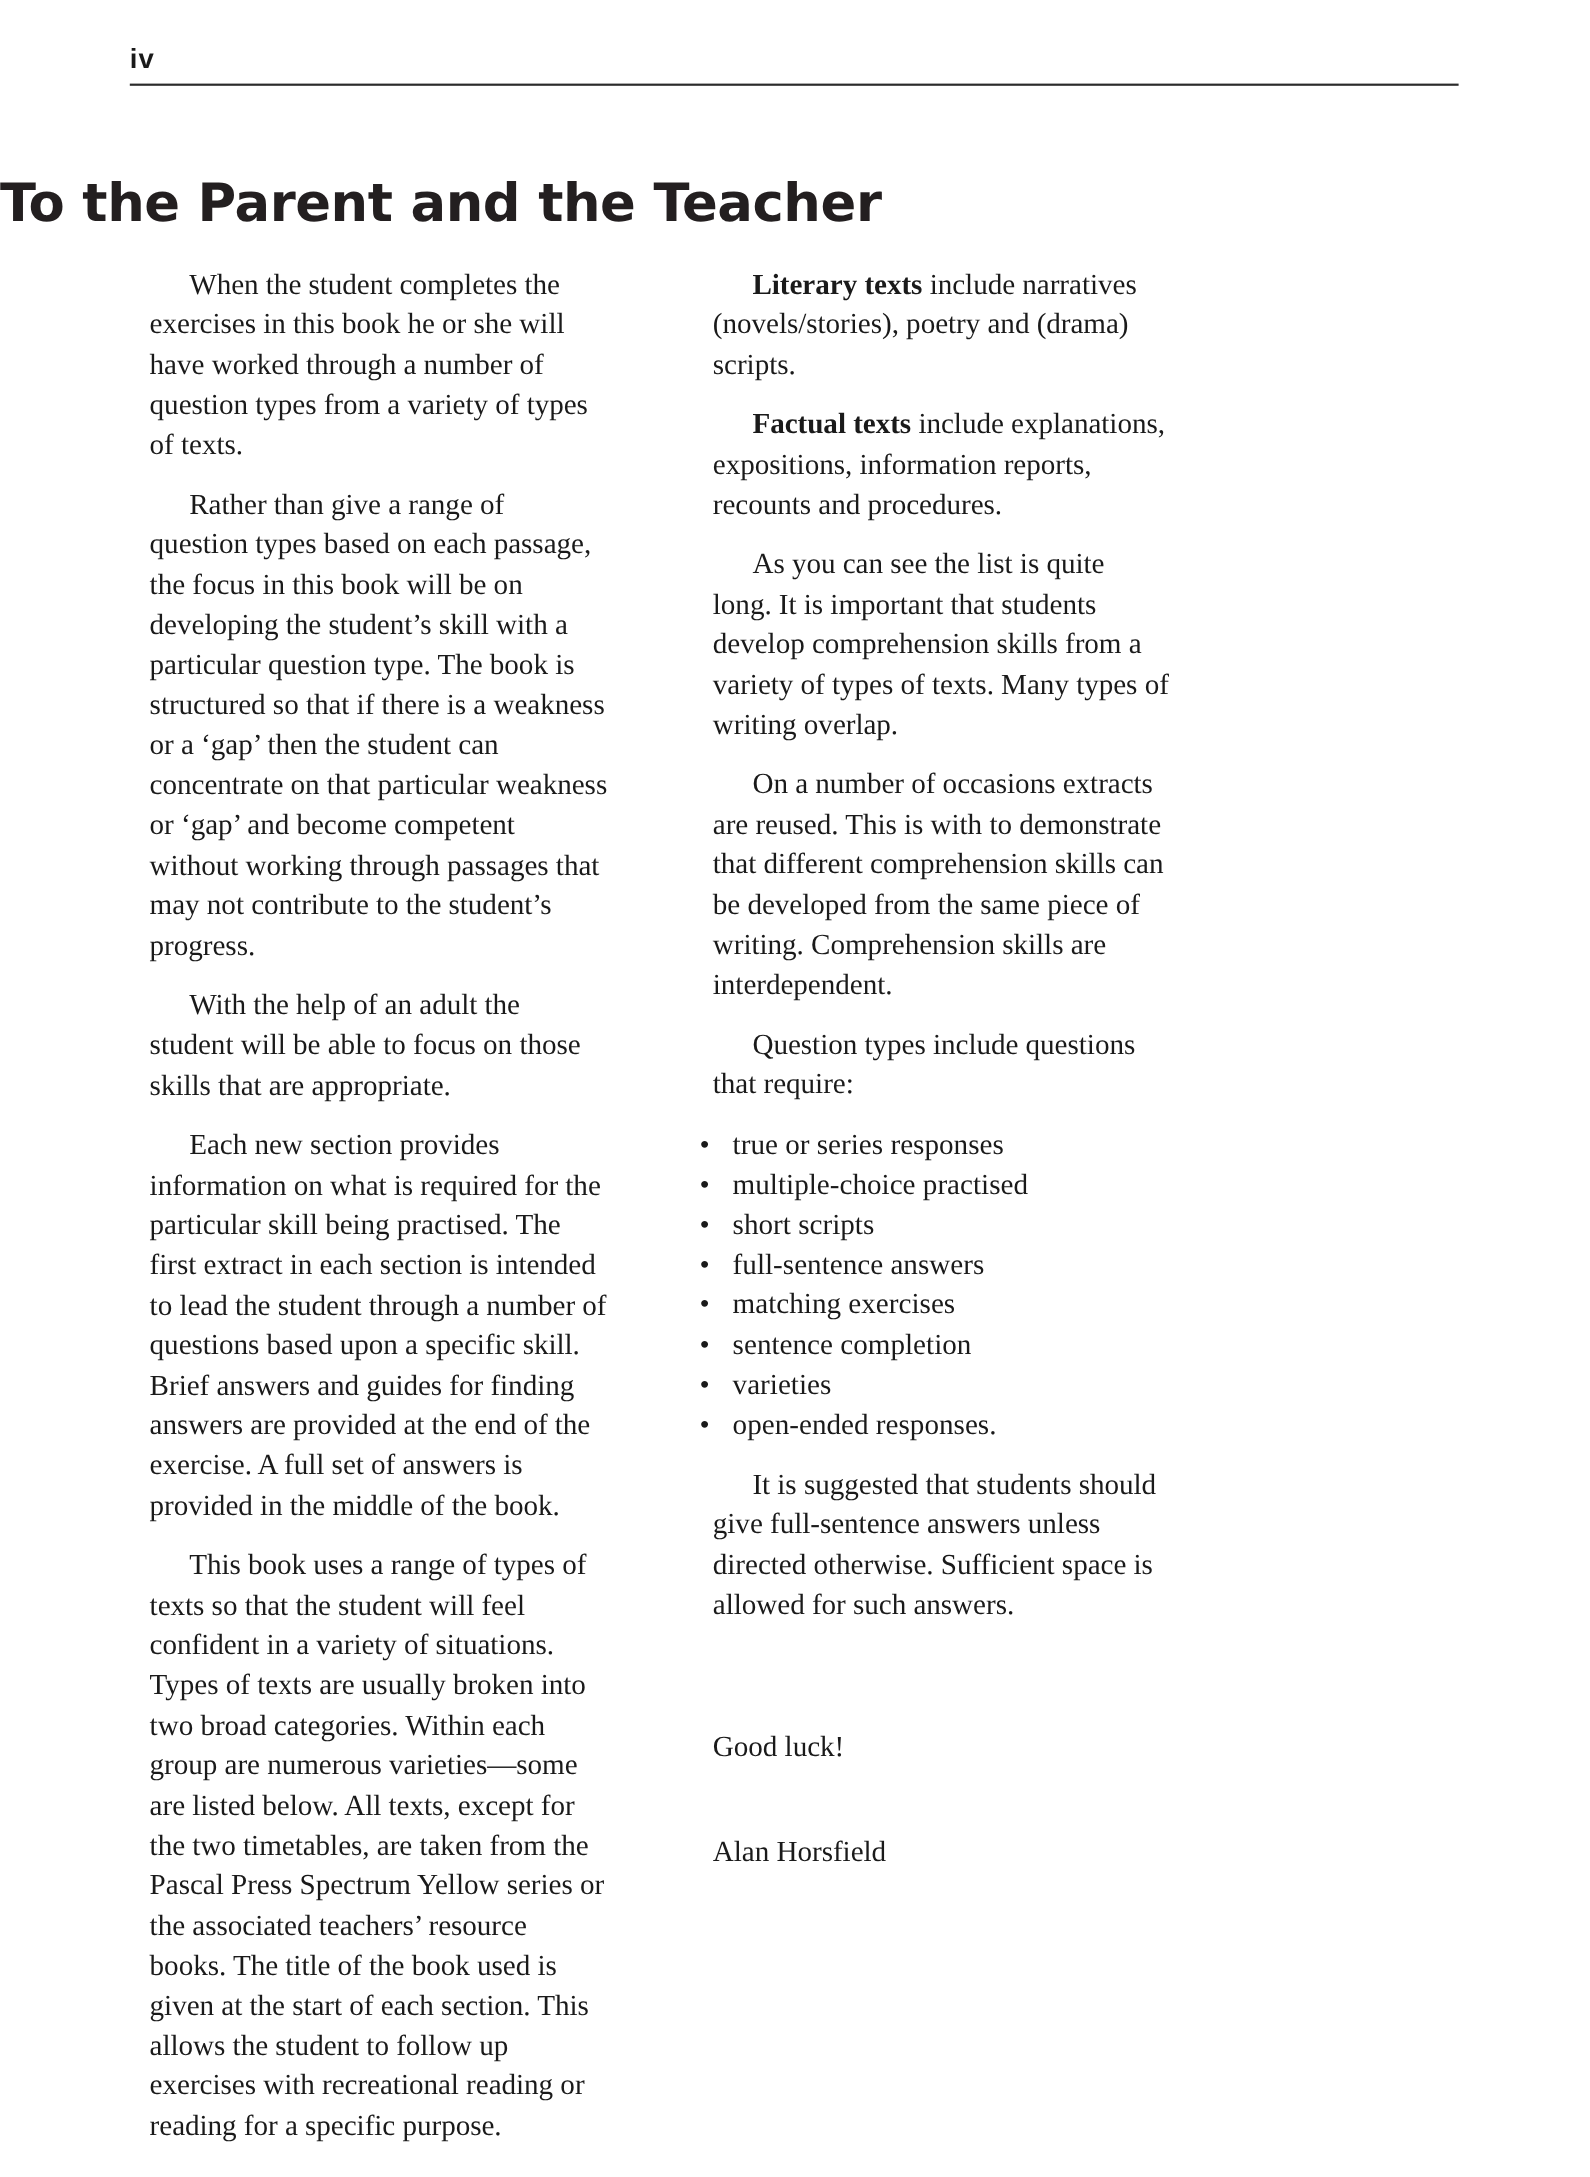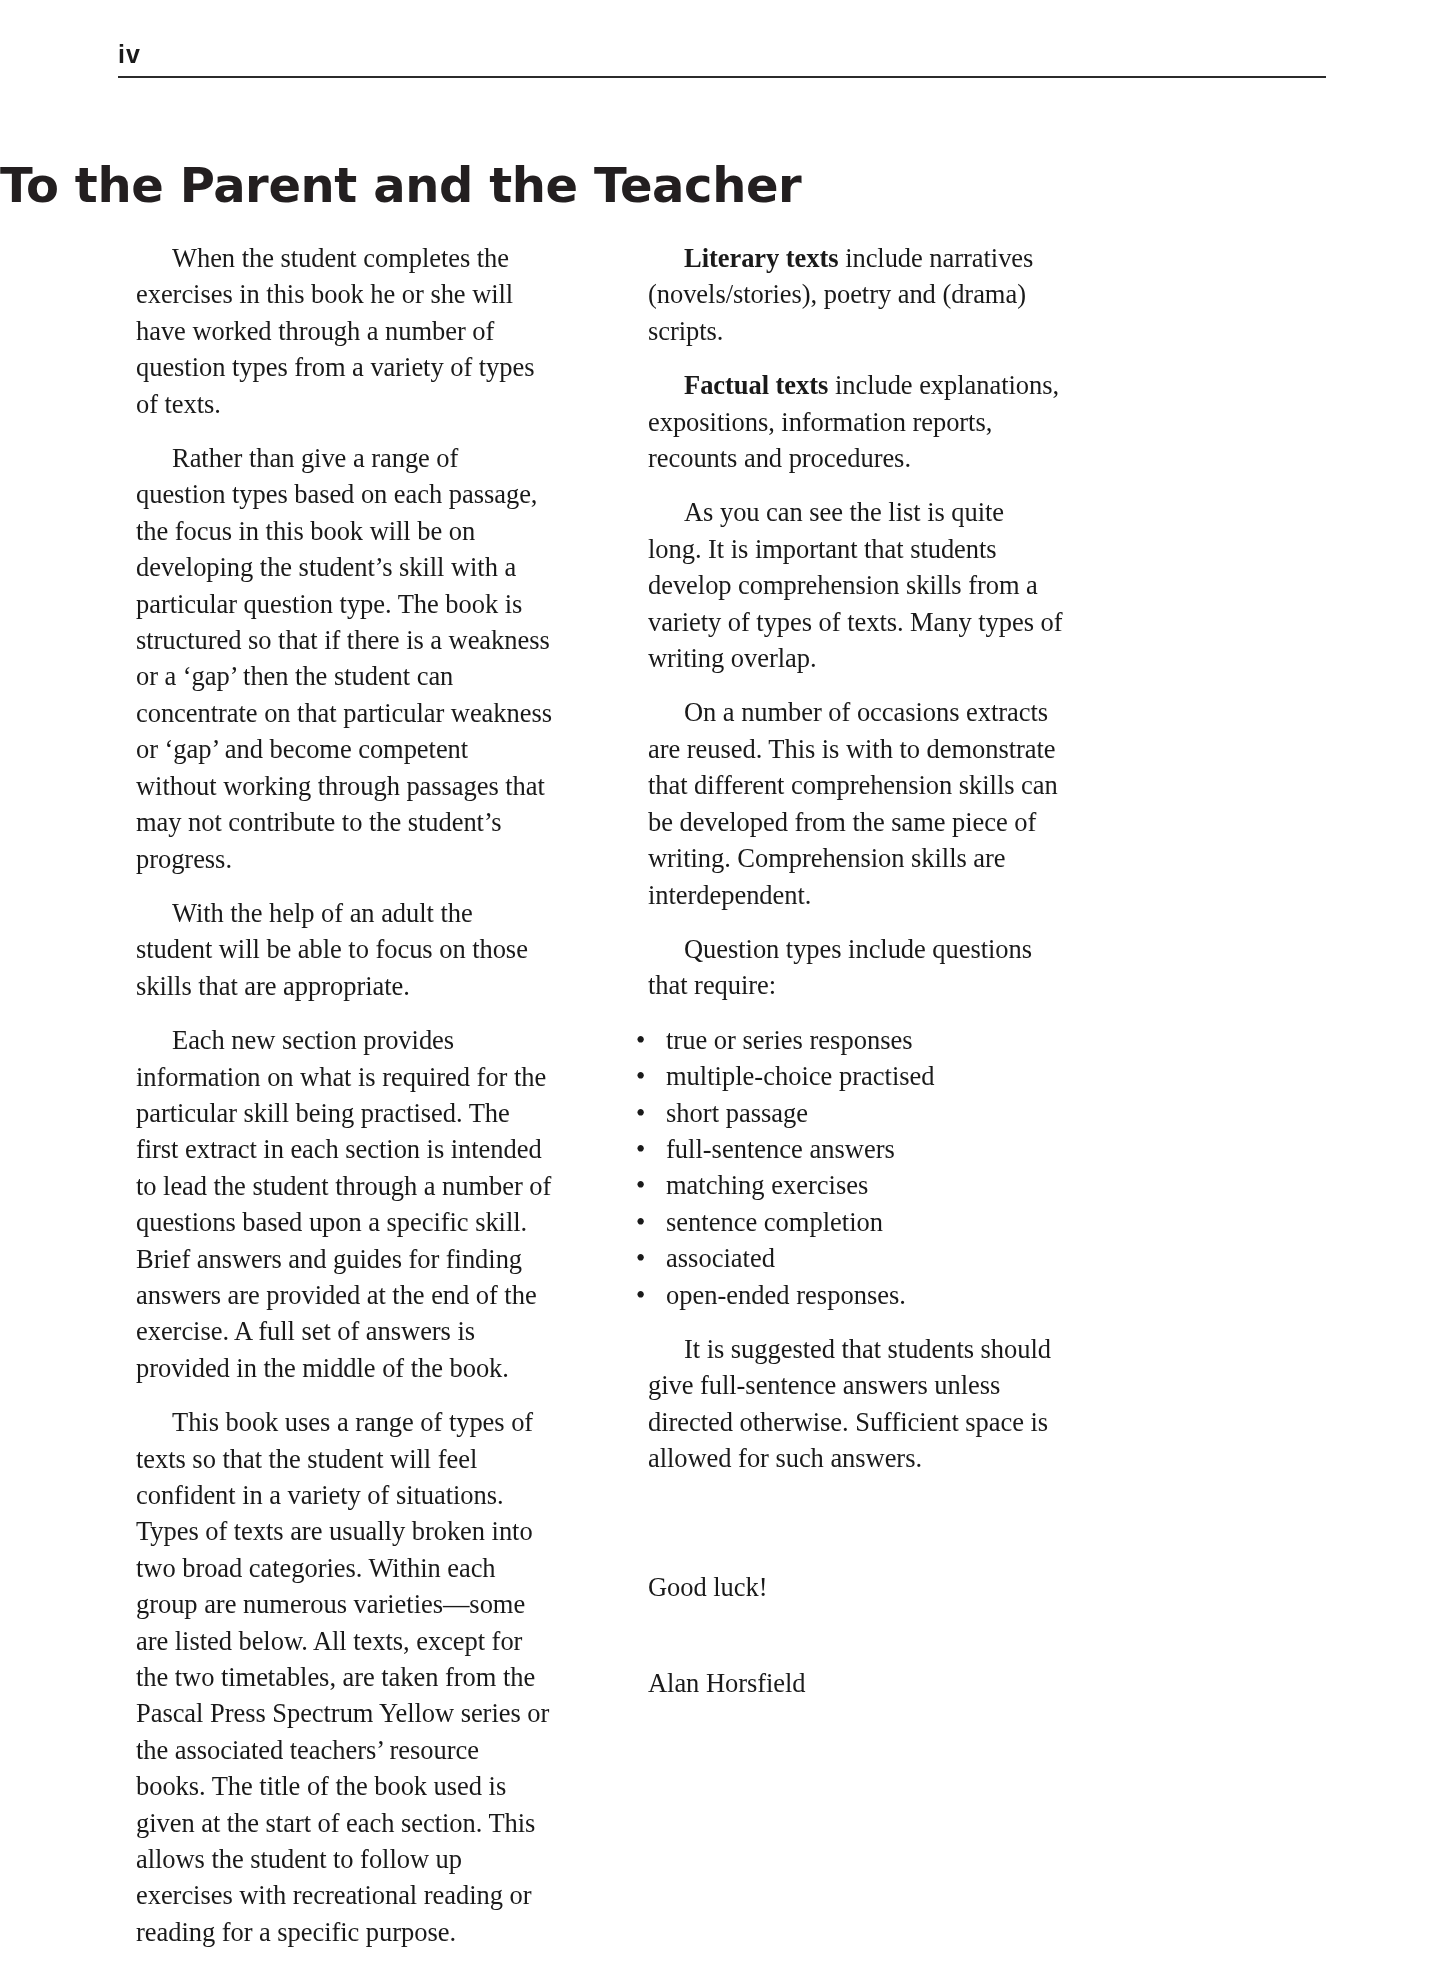--- a/index.html
+++ b/index.html
@@ -150,7 +150,7 @@
       <ul class="bullets">
         <li><span class="dot">•</span><span>true or series responses</span></li>
         <li><span class="dot">•</span><span>multiple-choice practised</span></li>
-        <li><span class="dot">•</span><span>short passage</span></li>
+        <li><span class="dot">•</span><span>short scripts</span></li>
         <li><span class="dot">•</span><span>full-sentence answers</span></li>
         <li><span class="dot">•</span><span>matching exercises</span></li>
         <li><span class="dot">•</span><span>sentence completion</span></li>

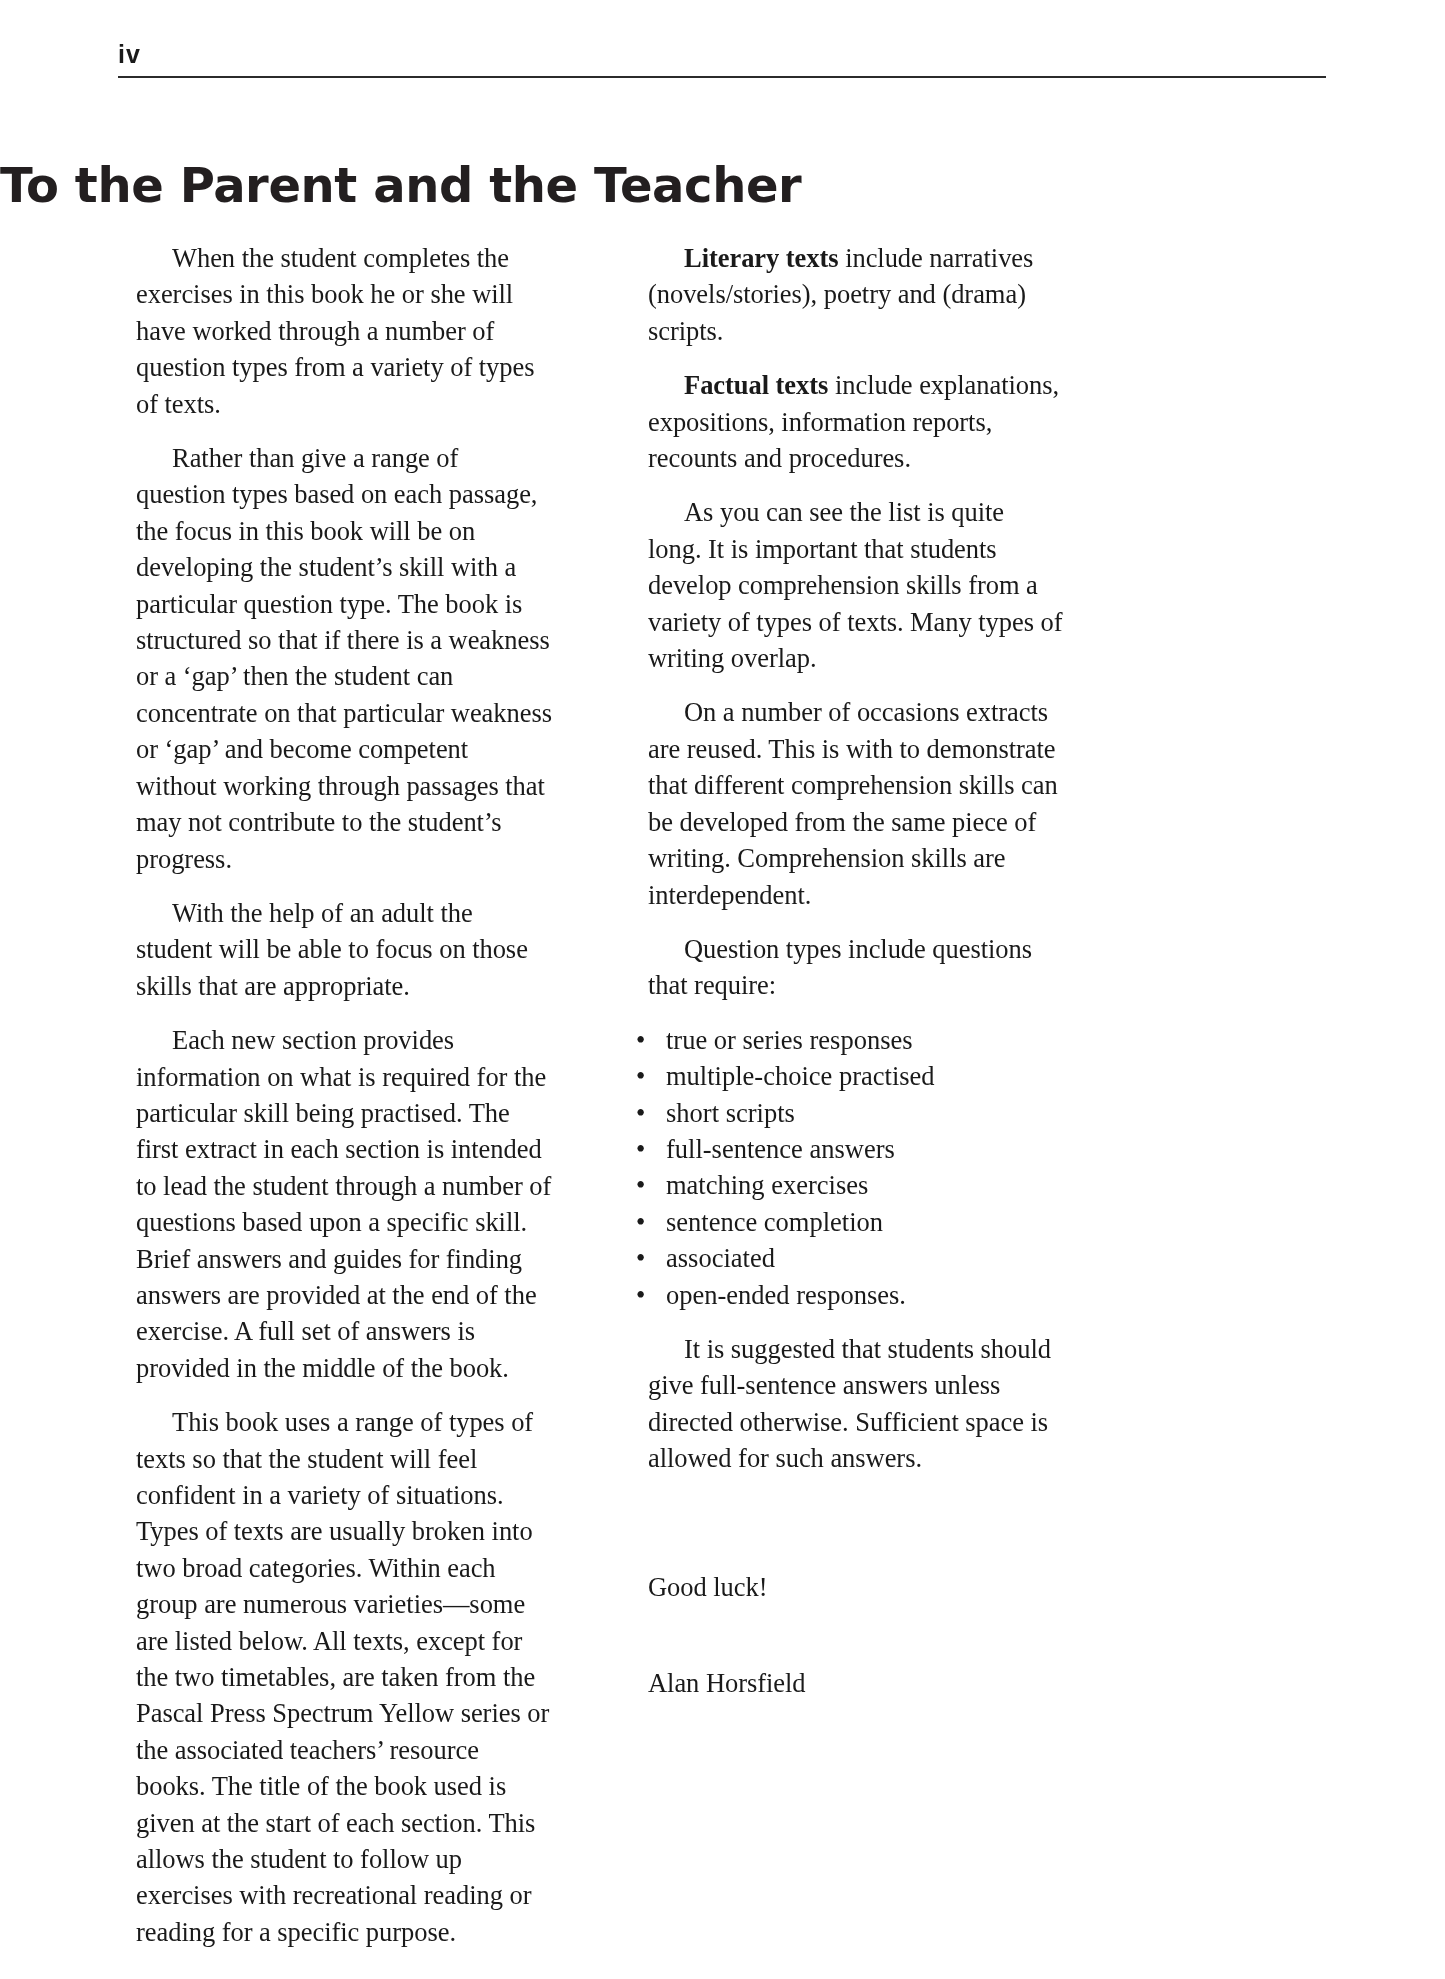--- a/index.html
+++ b/index.html
@@ -154,7 +154,7 @@
         <li><span class="dot">•</span><span>full-sentence answers</span></li>
         <li><span class="dot">•</span><span>matching exercises</span></li>
         <li><span class="dot">•</span><span>sentence completion</span></li>
-        <li><span class="dot">•</span><span>associated</span></li>
+        <li><span class="dot">•</span><span>varieties</span></li>
         <li><span class="dot">•</span><span>open-ended responses.</span></li>
       </ul>
 

